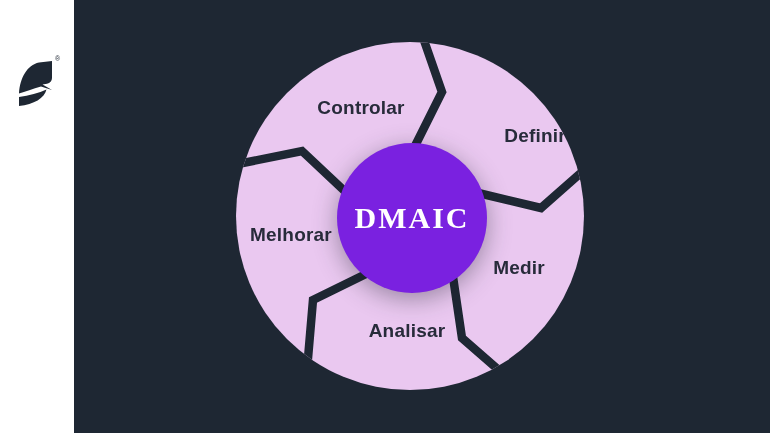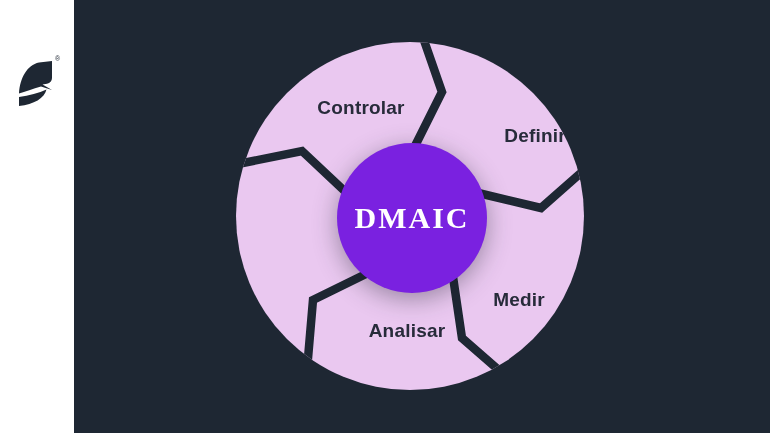--- a/index.html
+++ b/index.html
@@ -118,6 +118,7 @@
     <span class="step-label pos-definir">Definir</span>
     <span class="step-label pos-medir">Medir</span>
     <span class="step-label pos-analisar">Analisar</span>
+    <span class="step-label pos-melhorar">Melhorar</span>
     <span class="step-label pos-controlar">Controlar</span>
   </main>
 

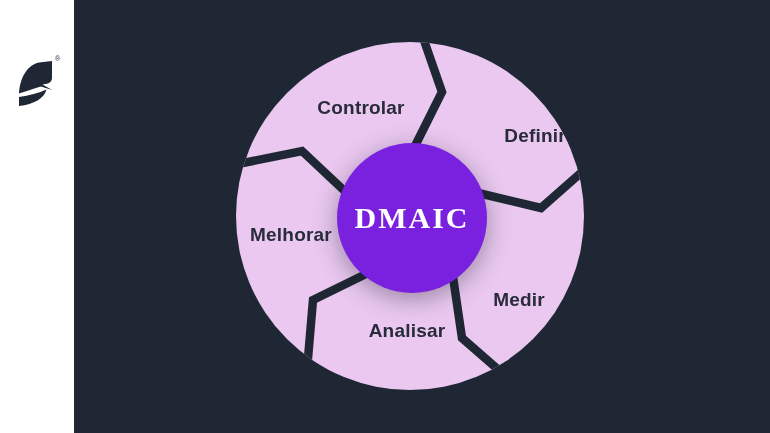--- a/index.html
+++ b/index.html
@@ -62,7 +62,7 @@
     white-space: nowrap;
   }
   .pos-definir   { left: 501px; top: 136px; margin-left: 34px; }
-  .pos-medir     { left: 519px; top: 268px; margin-top: 32px; }
+  .pos-medir     { left: 519px; top: 268px; }
   .pos-analisar  { left: 407px; top: 331px; }
   .pos-melhorar  { left: 291px; top: 235px; }
   .pos-controlar { left: 361px; top: 108px; }

